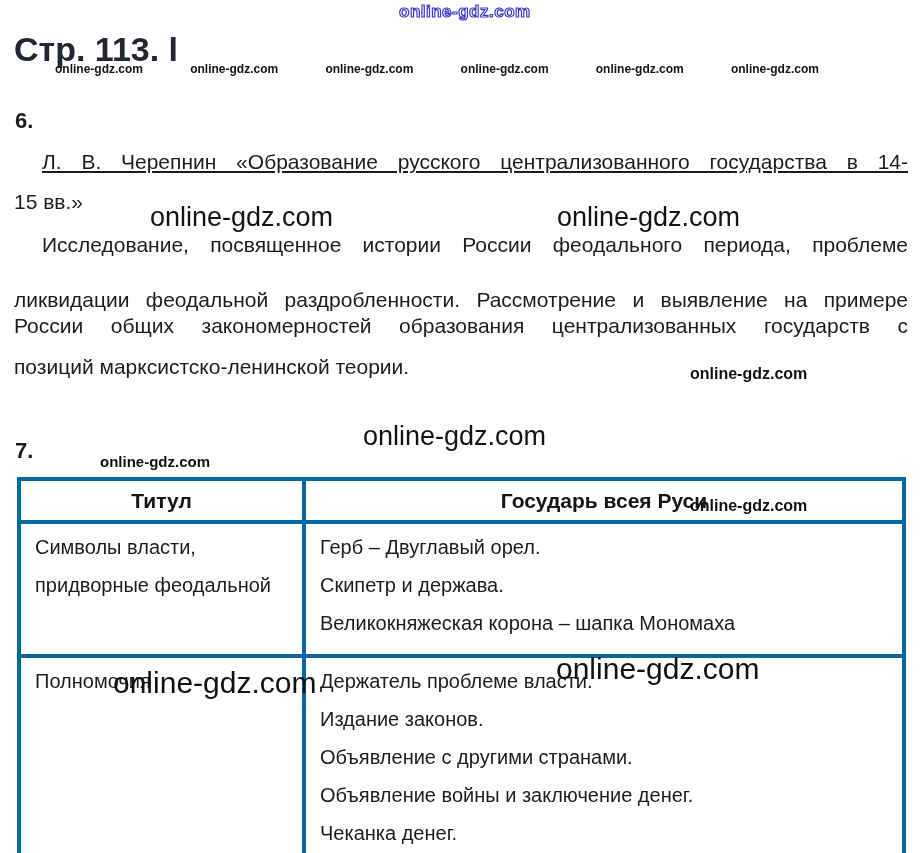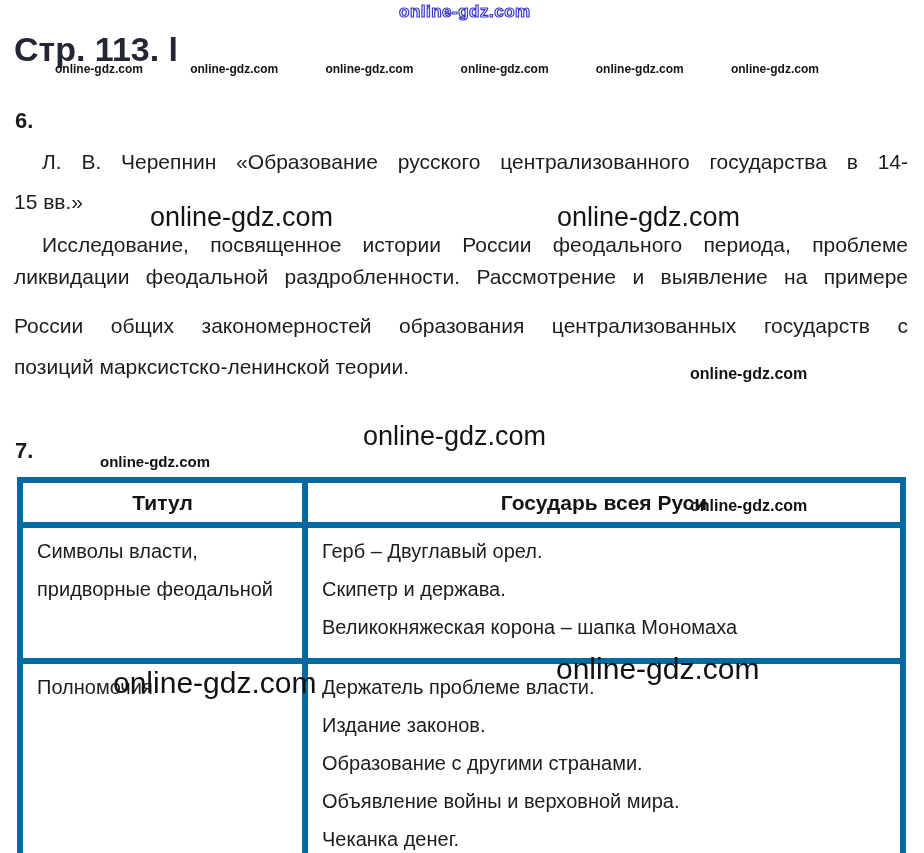--- a/index.html
+++ b/index.html
@@ -83,7 +83,7 @@
 
 <div class="abs sec-num" style="left:15px; top:108px;">6.</div>
 
-<div class="line just" style="left:42px; right:16px; top:148px;">Л. В. Черепнин «Образование русского централизованного государства в 14-</div>
+<div class="line just" style="left:42px; right:16px; top:148px;text-decoration:underline;">Л. В. Черепнин «Образование русского централизованного государства в 14-</div>
 <div class="line" style="left:14px; top:188px;">15 вв.»</div>
 
 <div class="abs wm-lg" style="left:150px; top:202px;">online-gdz.com</div>

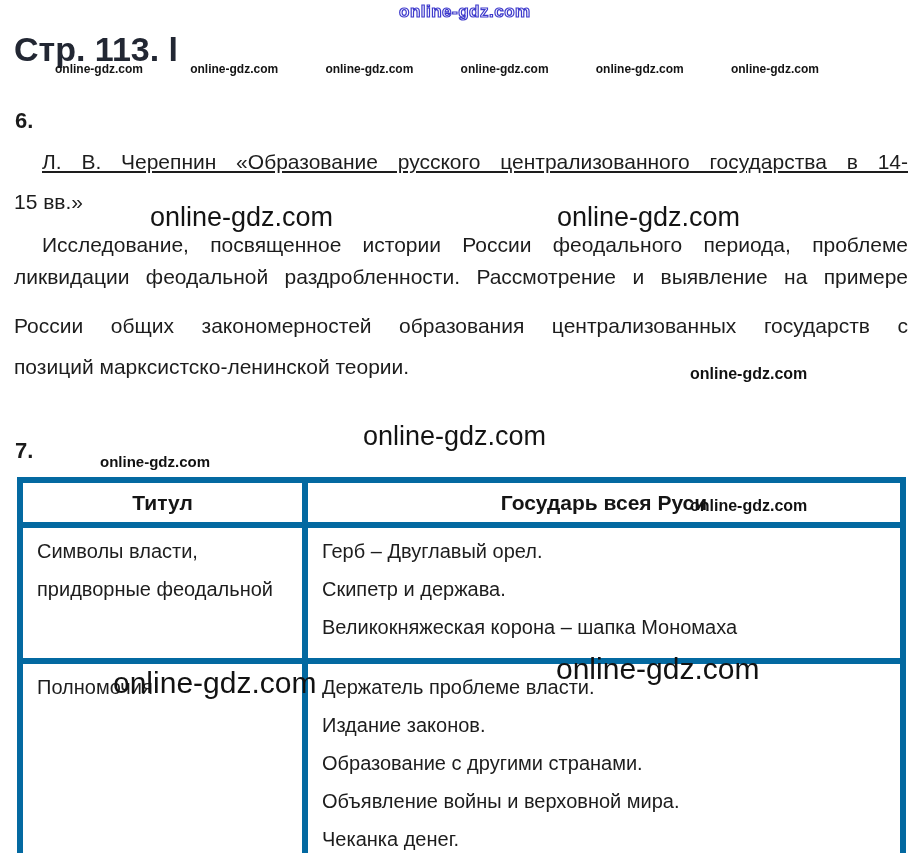--- a/index.html
+++ b/index.html
@@ -90,7 +90,7 @@
 <div class="abs wm-lg" style="left:557px; top:202px;">online-gdz.com</div>
 
 <div class="line just" style="left:42px; right:16px; top:231px;">Исследование, посвященное истории России феодального периода, проблеме</div>
-<div class="line just" style="left:14px; right:16px; top:263px;">ликвидации феодальной раздробленности. Рассмотрение и выявление на примере</div>
+<div class="line just" style="left:14px; right:16px; top:286px;">ликвидации феодальной раздробленности. Рассмотрение и выявление на примере</div>
 <div class="line just" style="left:14px; right:16px; top:312px;">России общих закономерностей образования централизованных государств с</div>
 <div class="line" style="left:14px; top:353px;text-align:right;">позиций марксистско-ленинской теории.</div>
 

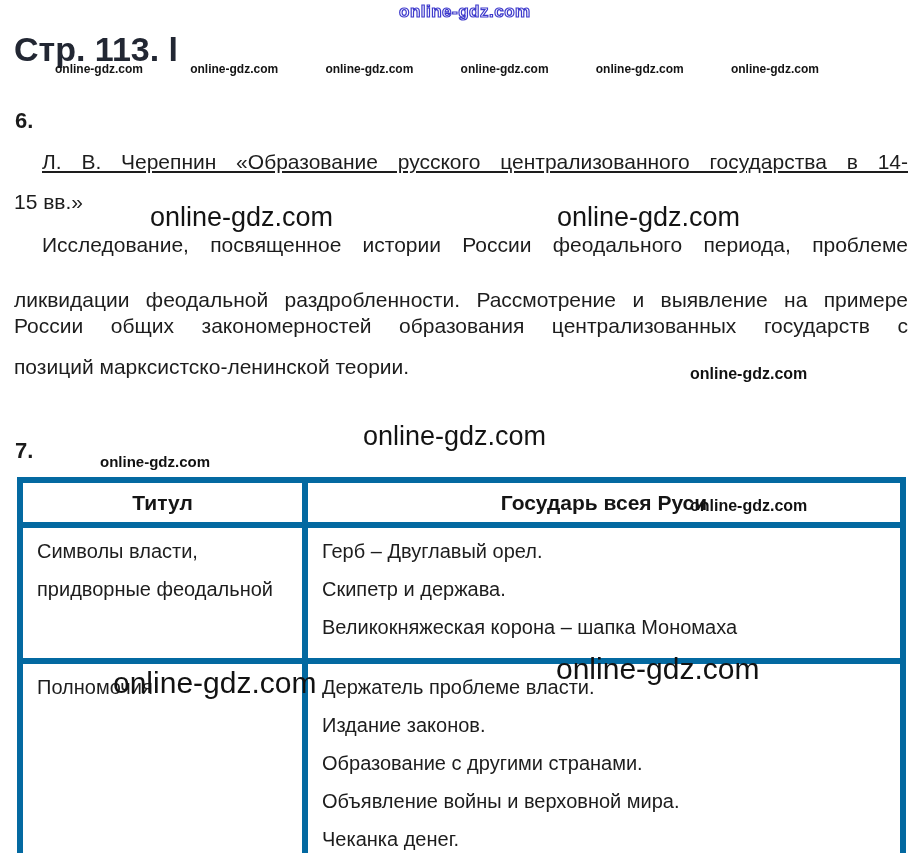--- a/index.html
+++ b/index.html
@@ -50,7 +50,7 @@
     background: transparent;
   }
   table.answers th, table.answers td {
-    border: 6px solid #0369a1;
+    border: 4px solid #0369a1;
   }
   table.answers th {
     height: 39px;

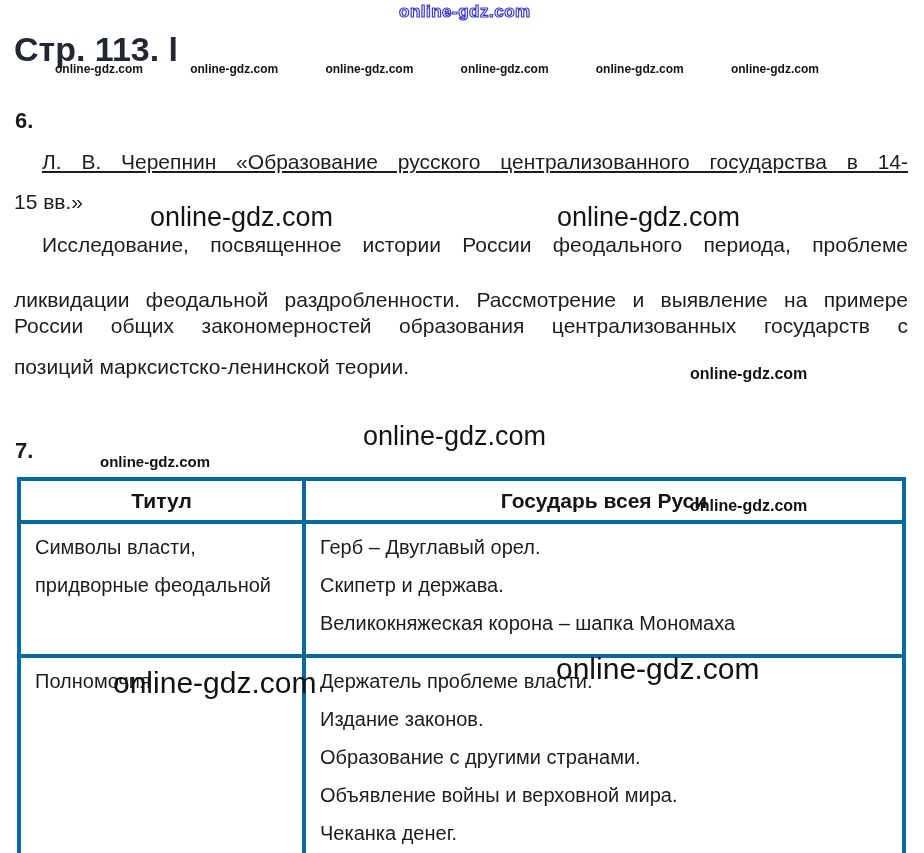--- a/index.html
+++ b/index.html
@@ -133,7 +133,7 @@
       <td>
         <div class="cell-line">Держатель проблеме власти.</div>
         <div class="cell-line">Издание законов.</div>
-        <div class="cell-line">Образование с другими странами.</div>
+        <div class="cell-line">Объявление с другими странами.</div>
         <div class="cell-line">Объявление войны и верховной мира.</div>
         <div class="cell-line">Чеканка денег.</div>
       </td>

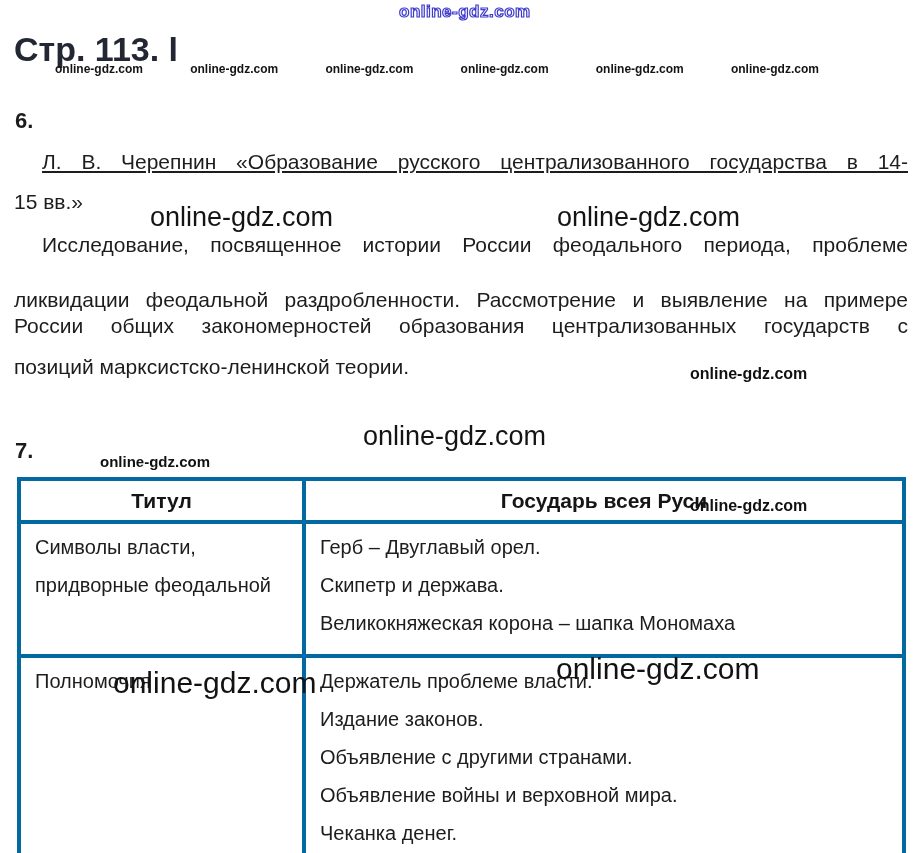--- a/index.html
+++ b/index.html
@@ -134,7 +134,7 @@
         <div class="cell-line">Держатель проблеме власти.</div>
         <div class="cell-line">Издание законов.</div>
         <div class="cell-line">Объявление с другими странами.</div>
-        <div class="cell-line">Объявление войны и верховной мира.</div>
+        <div class="cell-line">Объявление войны и заключение денег.</div>
         <div class="cell-line">Чеканка денег.</div>
       </td>
     </tr>

